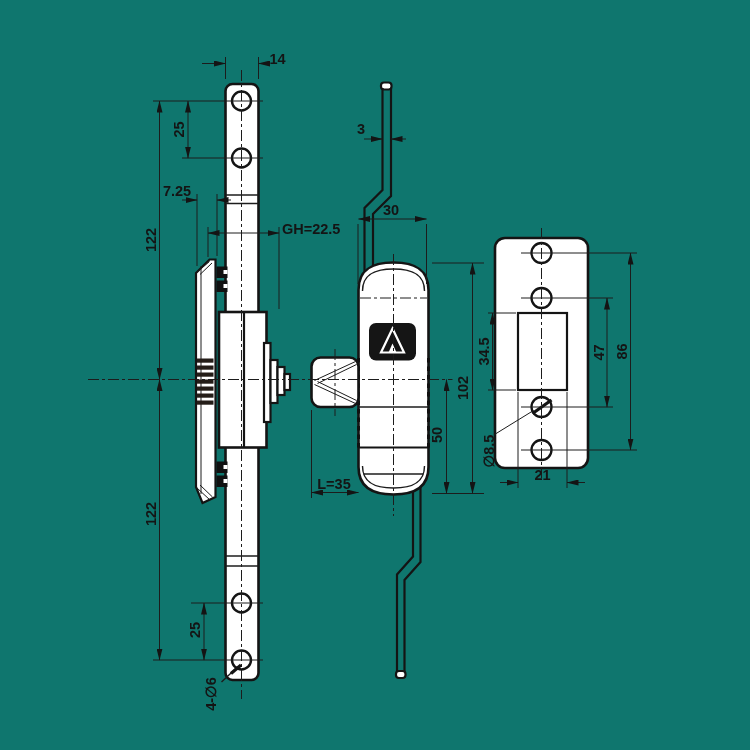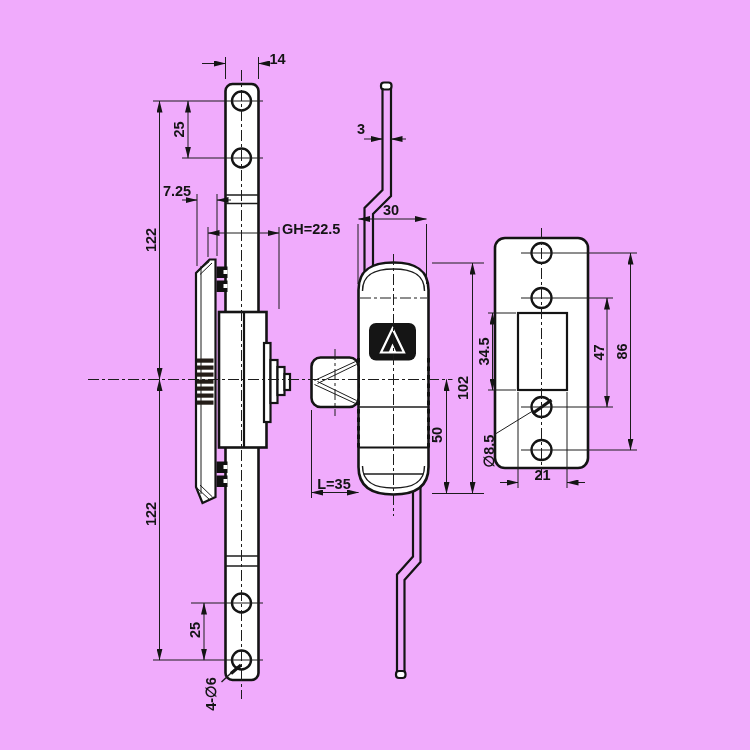--- a/index.html
+++ b/index.html
@@ -3,7 +3,7 @@
 <meta charset="utf-8">
 <style>
   html,body{margin:0;padding:0;background:#ffffff;}
-  #stage{position:relative;width:750px;height:750px;background:#f0abfc;overflow:hidden;
+  #stage{position:relative;width:750px;height:750px;background:#0f766e;overflow:hidden;
          font-family:"Liberation Sans",sans-serif;}
   svg{display:block}
   .dim{font:700 14.5px "Liberation Sans",sans-serif;fill:#141414;}

